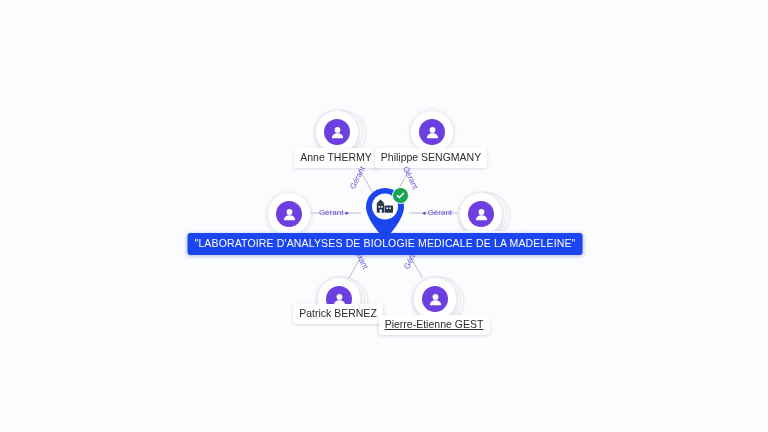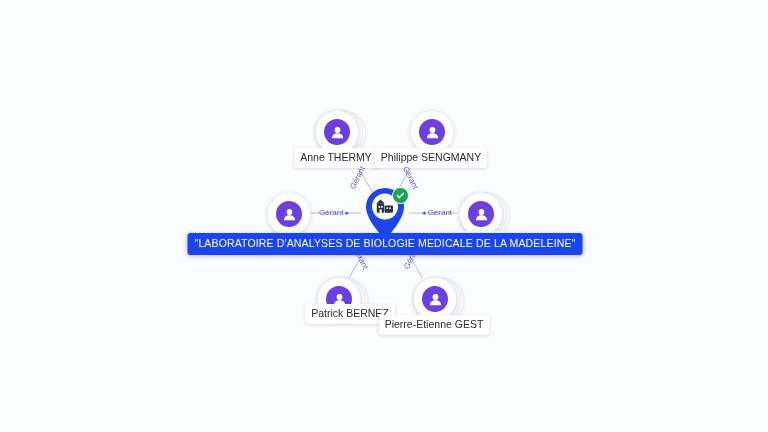--- a/index.html
+++ b/index.html
@@ -281,7 +281,7 @@
     <div class="node-label" style="left: 481px; top: 231px;">Philippe VIGIER</div>
     <div class="edge-label" style="left: 437px; top: 213px; color: rgb(106, 79, 216); transform: translate(-50%, -50%) rotate(0deg);"><span class="arrow">◂</span> Gérant</div>
     <div class="edge-label" style="left: 334px; top: 213px; color: rgb(106, 79, 216); transform: translate(-50%, -50%) rotate(0deg);">Gérant <span class="arrow">▸</span></div>
-    <div class="node-label" style="left: 338px; top: 304px; margin-left: 12px;">Patrick BERNEZ</div>
+    <div class="node-label" style="left: 338px; top: 304px;">Patrick BERNEZ</div>
     <div class="edge-label" style="left: 360px; top: 258px; color: rgb(106, 79, 216); transform: translate(-50%, -50%) rotate(64deg);">Gérant</div>
     <div class="node-label" style="left: 434px; top: 315px;">Pierre-Etienne GEST</div>
     <div class="edge-label" style="left: 412px; top: 258px; color: rgb(106, 79, 216); transform: translate(-50%, -50%) rotate(-64deg);">Gérant</div>

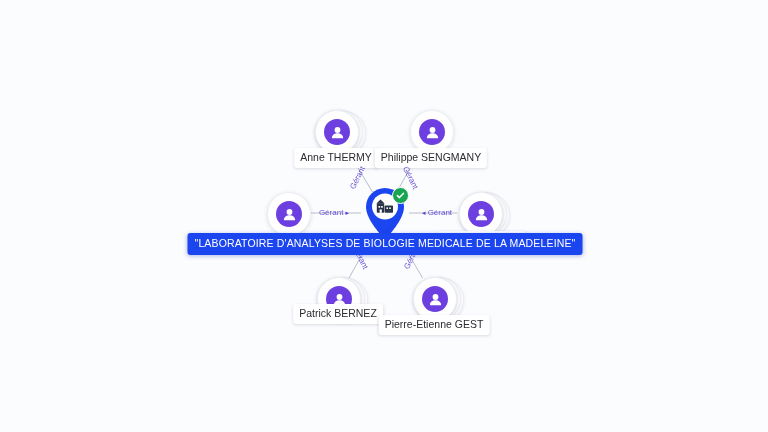--- a/index.html
+++ b/index.html
@@ -283,7 +283,7 @@
     <div class="edge-label" style="left: 334px; top: 213px; color: rgb(106, 79, 216); transform: translate(-50%, -50%) rotate(0deg);">Gérant <span class="arrow">▸</span></div>
     <div class="node-label" style="left: 338px; top: 304px;">Patrick BERNEZ</div>
     <div class="edge-label" style="left: 360px; top: 258px; color: rgb(106, 79, 216); transform: translate(-50%, -50%) rotate(64deg);">Gérant</div>
-    <div class="node-label" style="left: 434px; top: 315px;">Pierre-Etienne GEST</div>
+    <div class="node-label" style="left: 434px; top: 315px; text-decoration: underline;">Pierre-Etienne GEST</div>
     <div class="edge-label" style="left: 412px; top: 258px; color: rgb(106, 79, 216); transform: translate(-50%, -50%) rotate(-64deg);">Gérant</div>
     <div id="company-label" style="left: 385px; top: 233px; background: rgb(27, 69, 239); color: rgb(255, 255, 255);">"LABORATOIRE D'ANALYSES DE BIOLOGIE MEDICALE DE LA MADELEINE"</div>
   </div>

